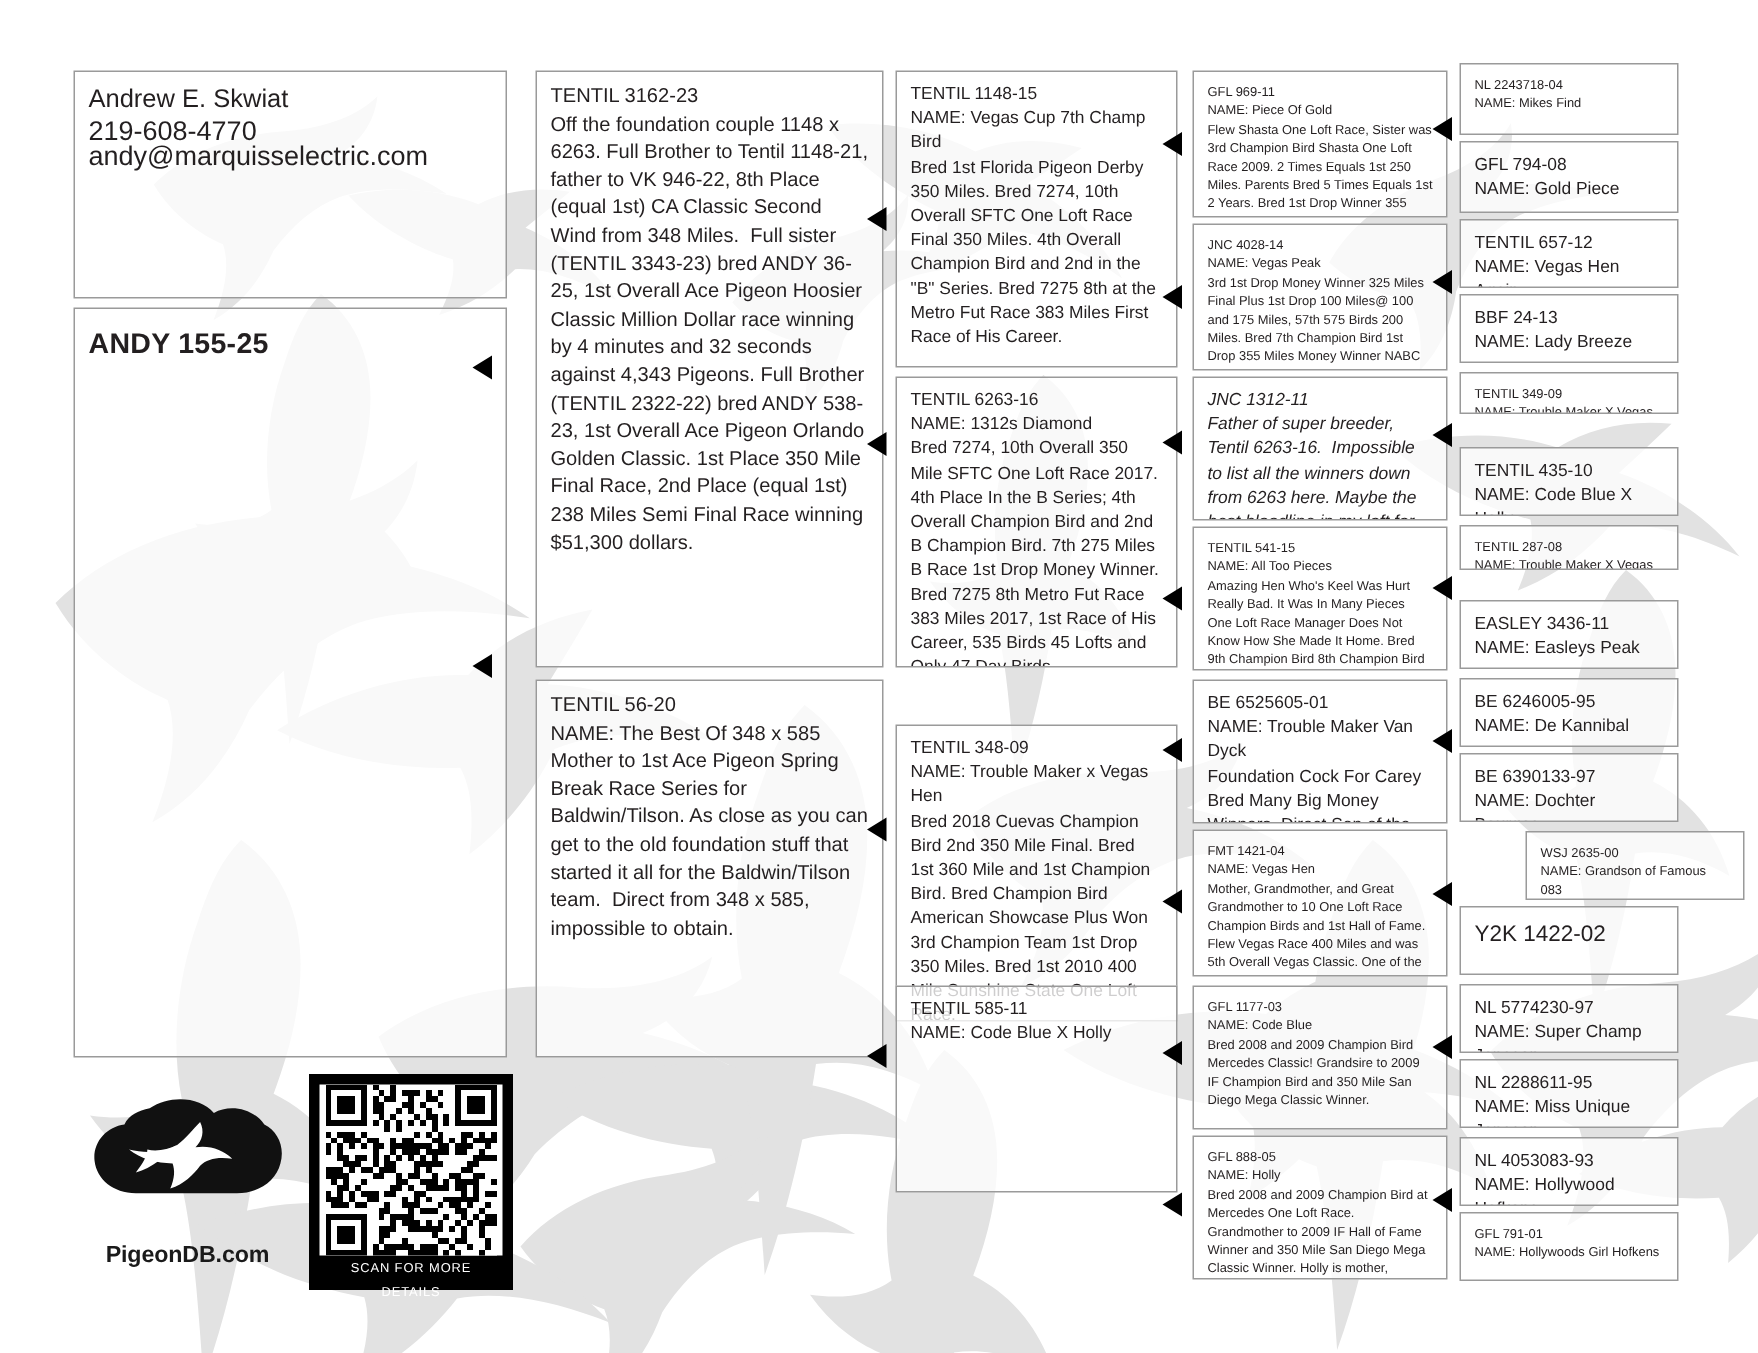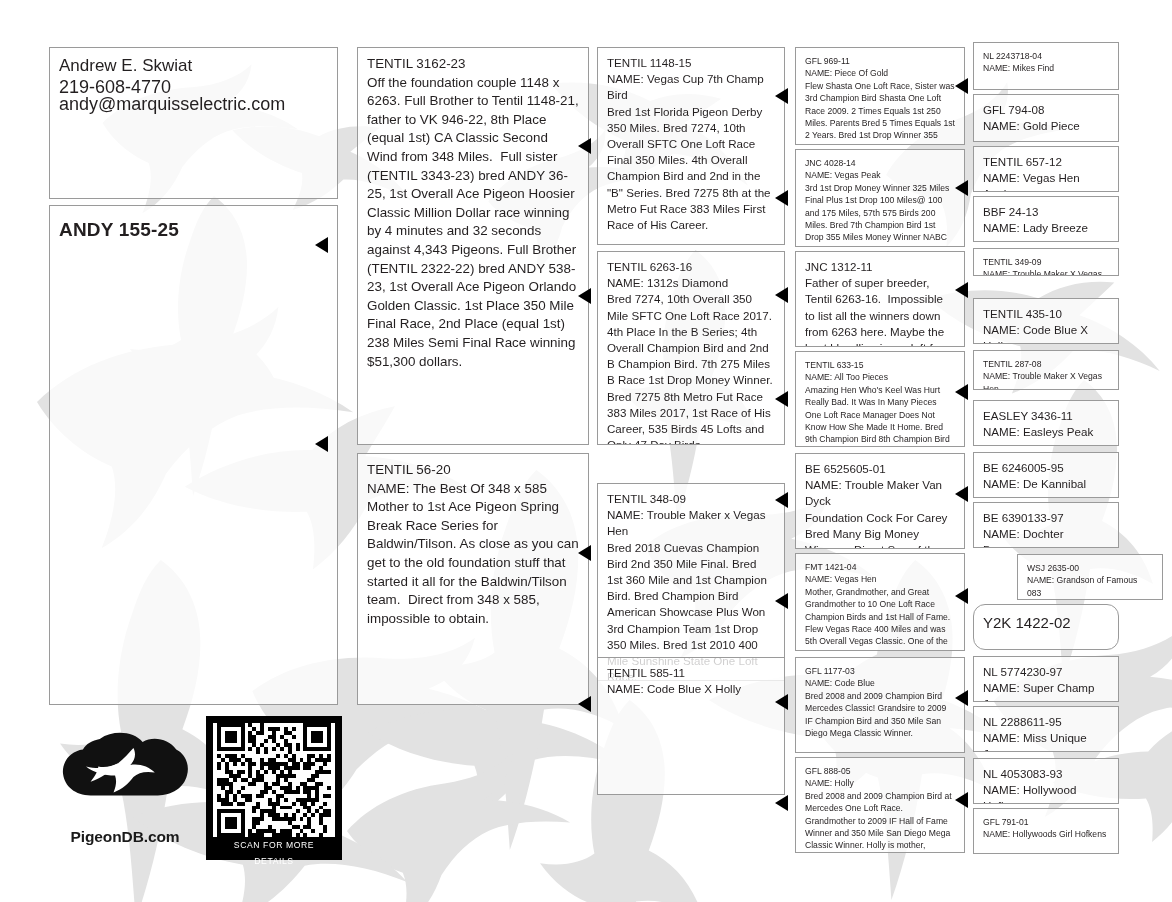--- a/index.html
+++ b/index.html
@@ -658,7 +658,7 @@
         <span class="notes">3rd 1st Drop Money Winner 325 Miles Final Plus 1st Drop 100 Miles@ 100 and 175 Miles, 57th 575 Birds 200 Miles. Bred 7th Champion Bird 1st Drop 355 Miles Money Winner NABC One Loft Race, 6th</span>
       </div>
     </div>
-    <div class="pbox sz-md" style="left: 795px; top: 251px; width: 170px; height: 96px;">
+    <div class="pbox sz-md" style="left: 795px; top: 251px; width: 170px; height: 96px; font-style: italic;">
       <div class="pad">
         <span class="ring">JNC 1312-11</span>
         <span class="notes">Father of super breeder, Tentil 6263-16.  Impossible to list all the winners down from 6263 here. Maybe the best bloodline in my loft for winning anywhere at anytime.</span>

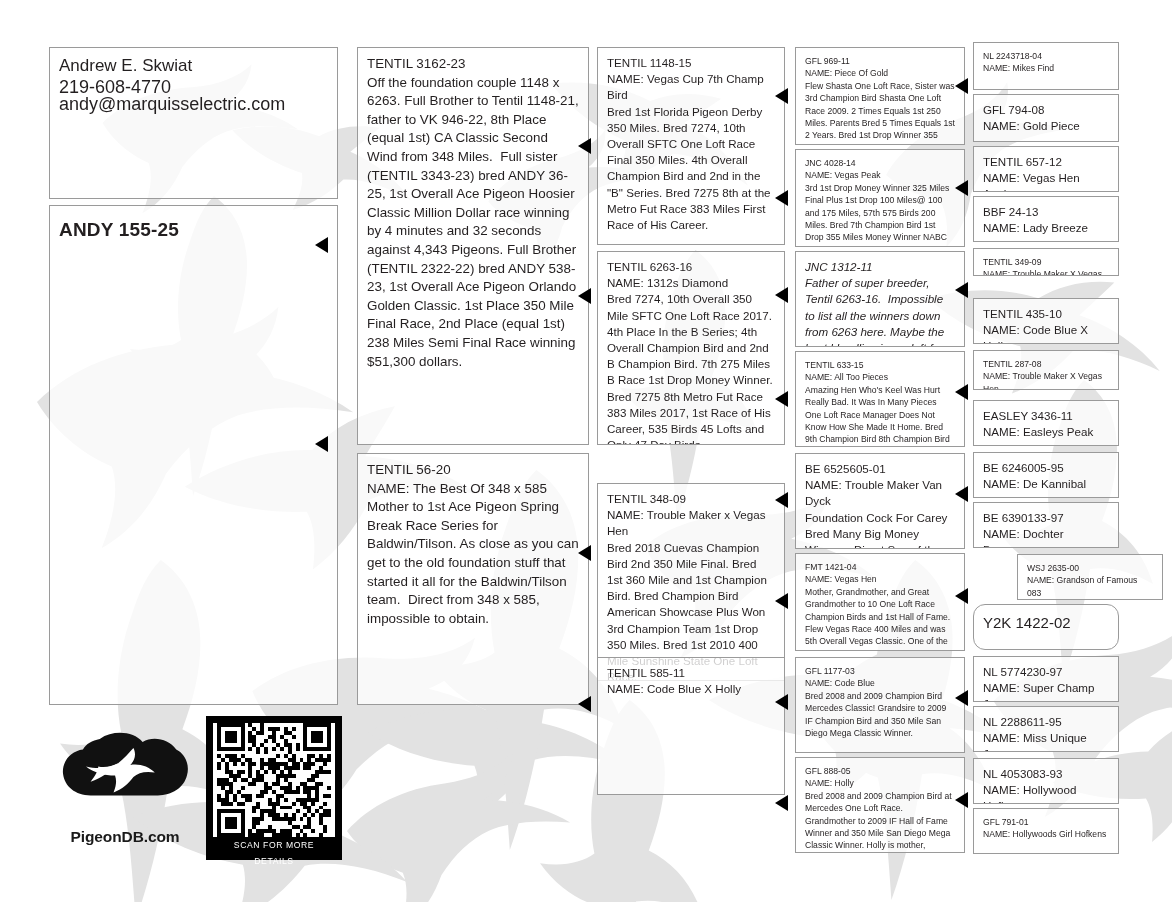--- a/index.html
+++ b/index.html
@@ -666,7 +666,7 @@
     </div>
     <div class="pbox sz-sm" style="left: 795px; top: 351px; width: 170px; height: 96px;">
       <div class="pad">
-        <span class="ring">TENTIL 633-15</span>
+        <span class="ring">TENTIL 541-15</span>
         <span class="name">NAME: All Too Pieces</span>
         <span class="notes">Amazing Hen Who's Keel Was Hurt Really Bad. It Was In Many Pieces One Loft Race Manager Does Not Know How She Made It Home. Bred 9th Champion Bird 8th Champion Bird CBC One Loft Race 15th</span>
       </div>

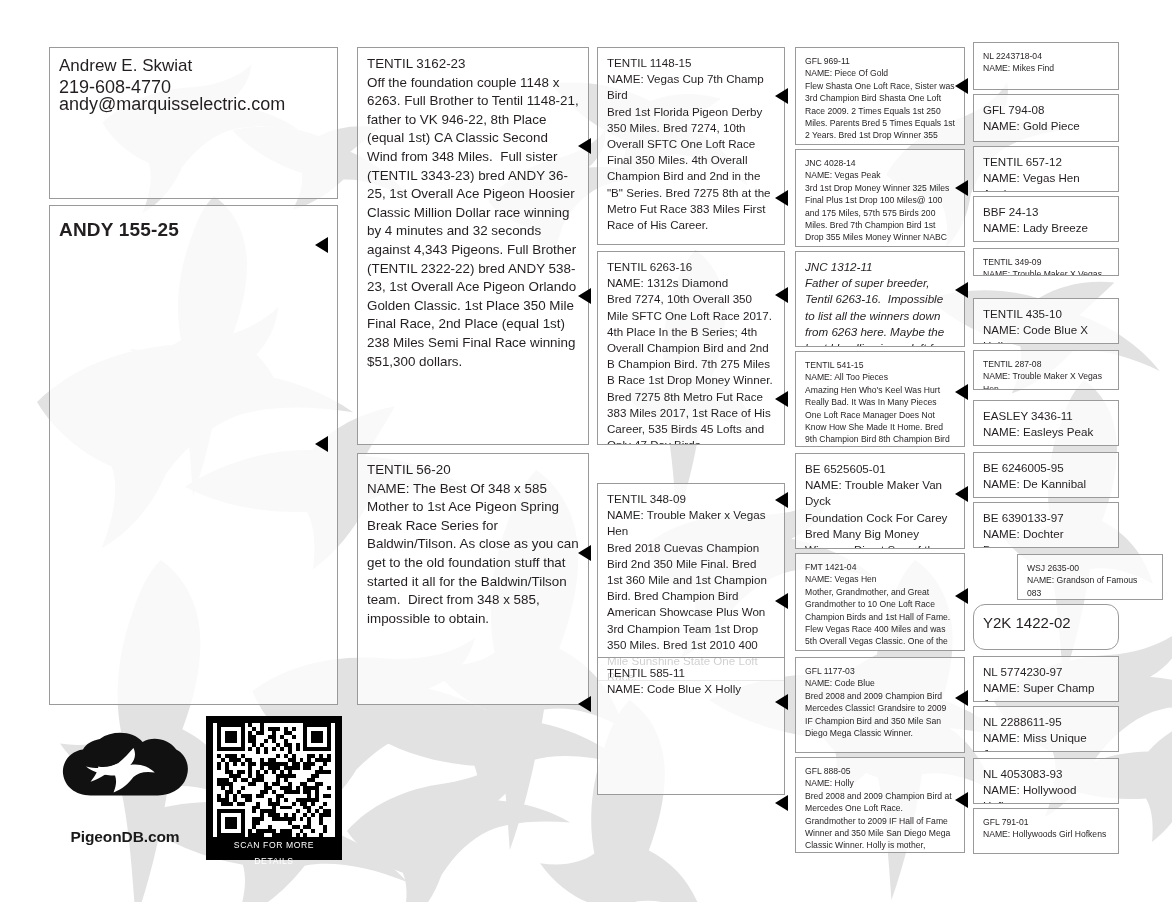--- a/index.html
+++ b/index.html
@@ -735,7 +735,7 @@
         <span class="name">NAME: Code Blue X Holly</span>
       </div>
     </div>
-    <div class="pbox sz-sm" style="left: 973px; top: 350px; width: 146px; height: 40px;">
+    <div class="pbox sz-sm" style="left: 973px; top: 350px; width: 146px; height: 30px;">
       <div class="pad">
         <span class="ring">TENTIL 287-08</span>
         <span class="name">NAME: Trouble Maker X Vegas Hen</span>

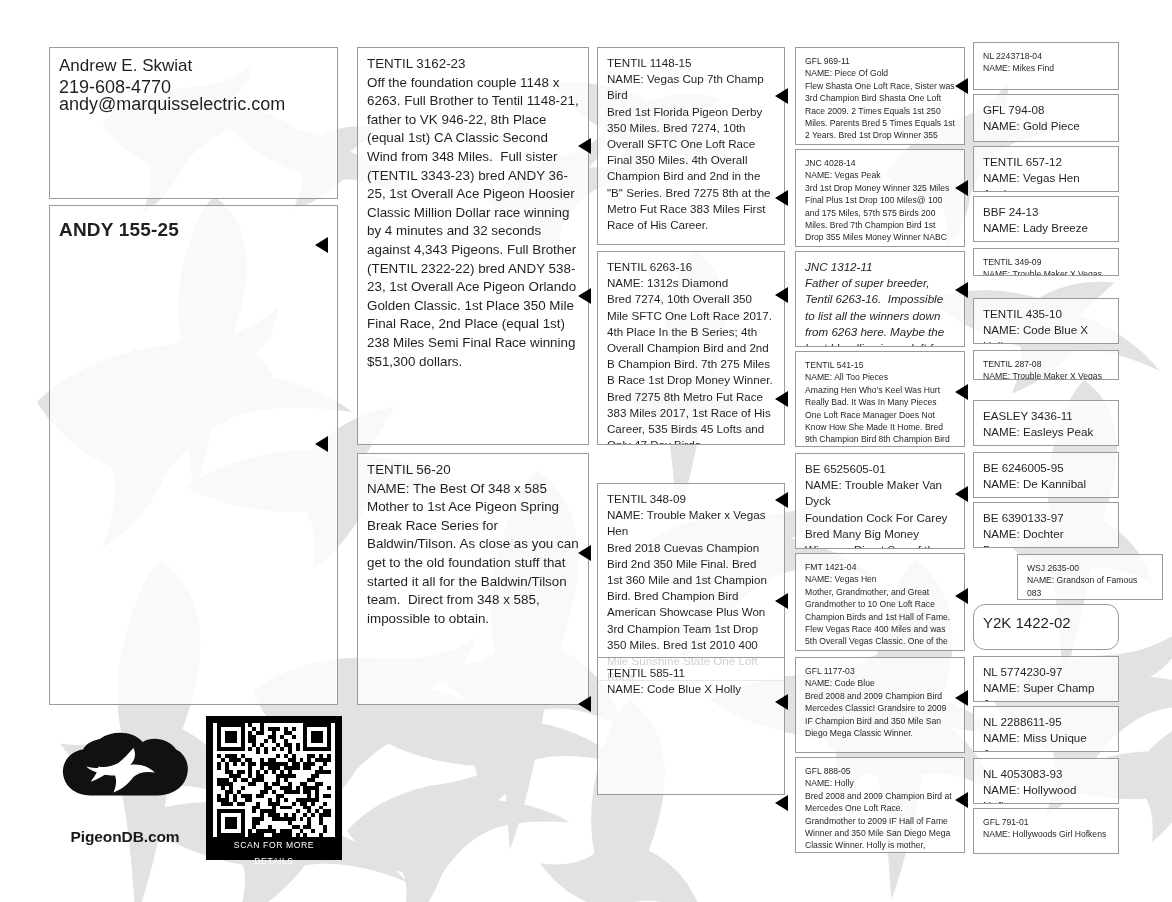--- a/index.html
+++ b/index.html
@@ -765,7 +765,7 @@
         <span class="name">NAME: Grandson of Famous 083</span>
       </div>
     </div>
-    <div class="pbox sz-xl" style="left: 973px; top: 604px; width: 146px; height: 46px; border-radius: 12px;">
+    <div class="pbox sz-xl" style="left: 973px; top: 604px; width: 146px; height: 46px;">
       <div class="pad">
         <span class="ring">Y2K 1422-02</span>
       </div>

